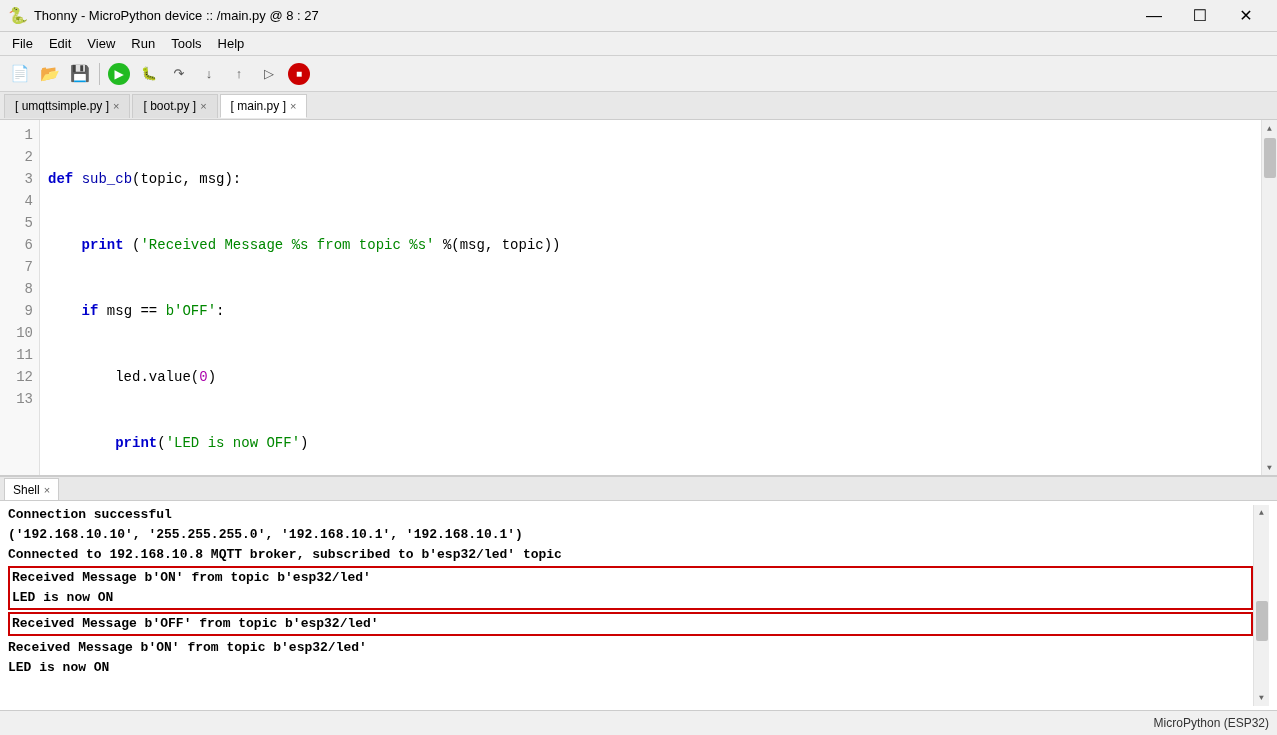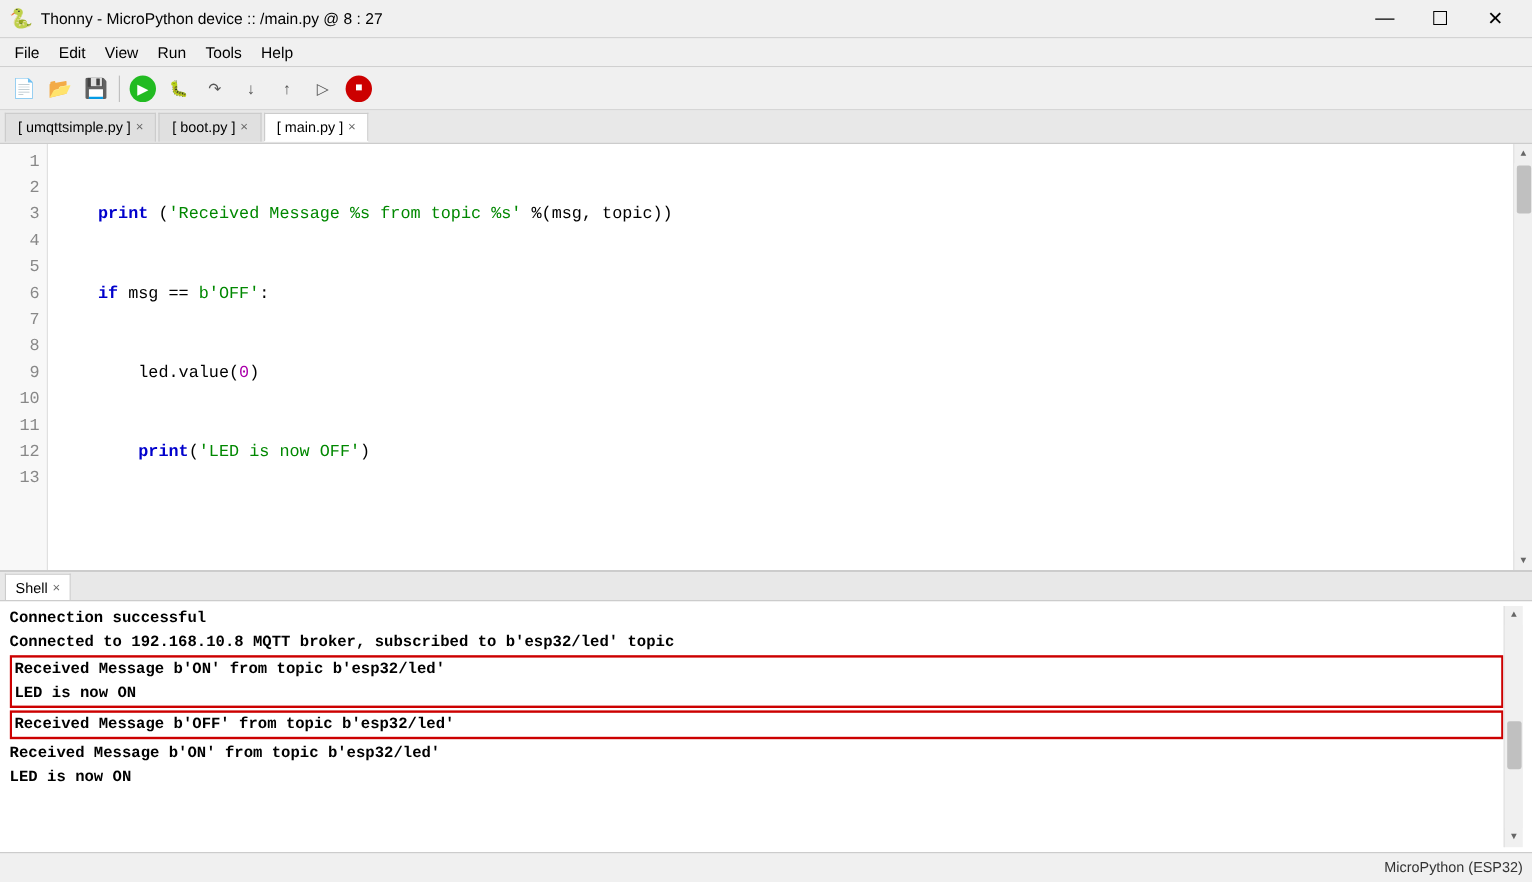--- a/index.html
+++ b/index.html
@@ -388,6 +388,7 @@
       <span class="line-num">13</span>
     </div>
     <div id="code-content">
+      <span class="code-line"><span class="kw">def</span> <span class="fn">sub_cb</span>(topic, msg):</span>
       <span class="code-line">    <span class="kw">print</span> (<span class="str">'Received Message %s from topic %s'</span> %(msg, topic))</span>
       <span class="code-line">    <span class="kw">if</span> msg == <span class="str">b'OFF'</span>:</span>
       <span class="code-line">        led.value(<span class="num">0</span>)</span>

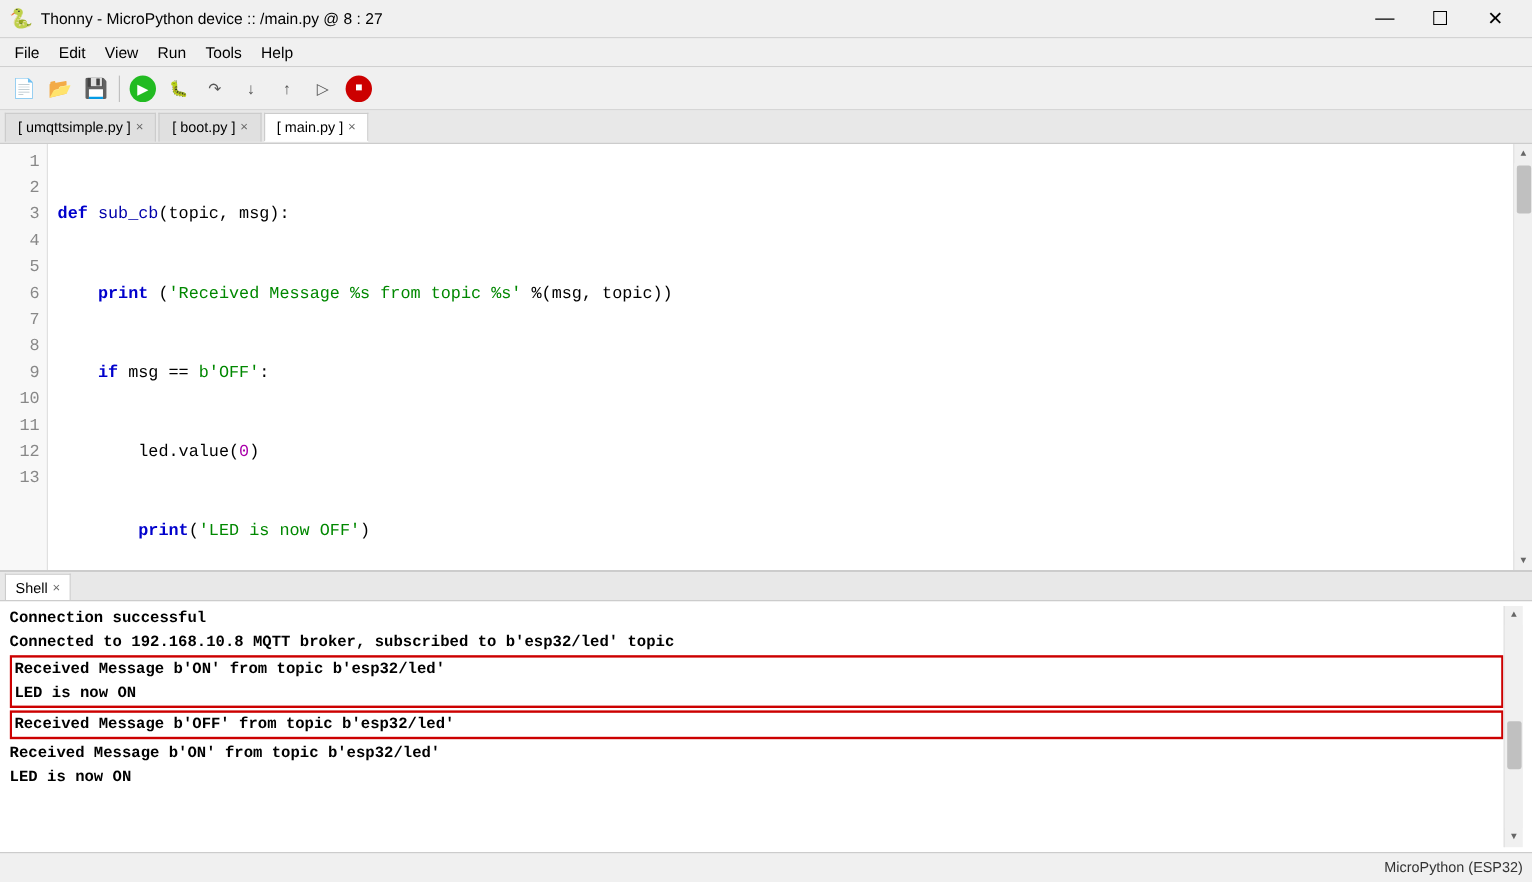--- a/index.html
+++ b/index.html
@@ -422,6 +422,7 @@
   <div id="shell-content">
     <div id="shell-text-area">
       <span class="shell-line">Connection successful</span>
+      <span class="shell-line">('192.168.10.10', '255.255.255.0', '192.168.10.1', '192.168.10.1')</span>
       <span class="shell-line">Connected to 192.168.10.8 MQTT broker, subscribed to b'esp32/led' topic</span>
 
       <span style="border: 2px solid #cc0000; display: block; margin: 1px 0; padding: 0 2px;">

